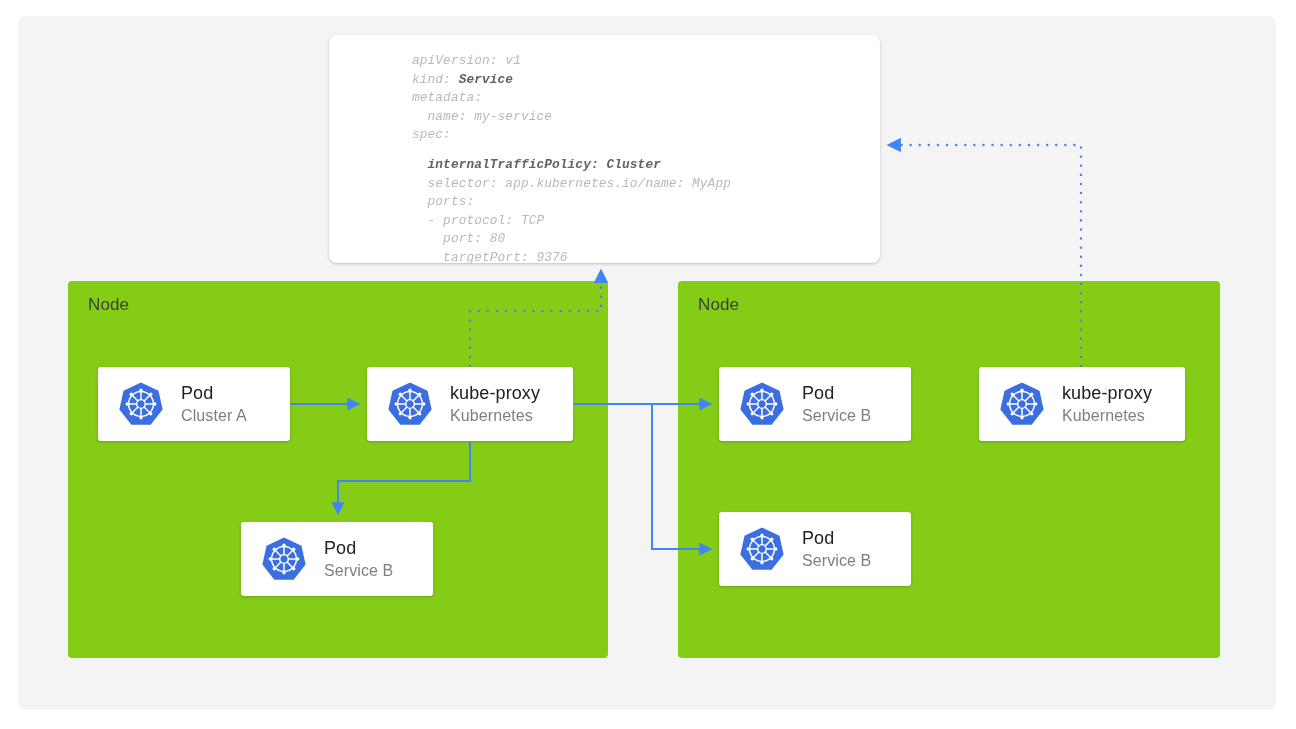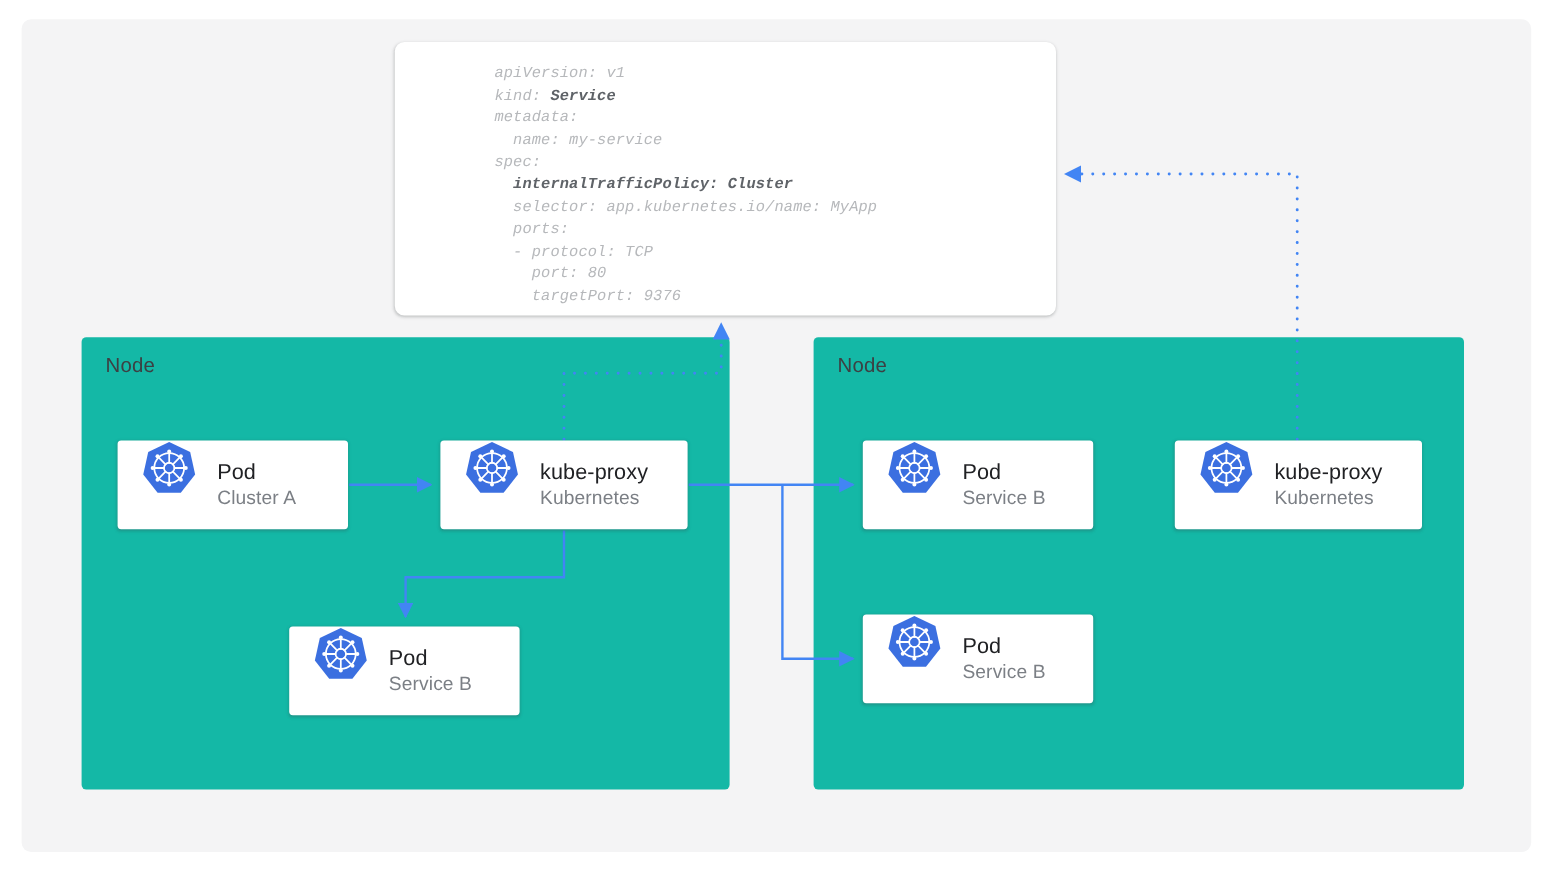--- a/index.html
+++ b/index.html
@@ -50,6 +50,7 @@
   .yaml-line.bold {
     font-weight: bold;
     color: #5f6368;
+    margin-top: 11px;
   }
 
   

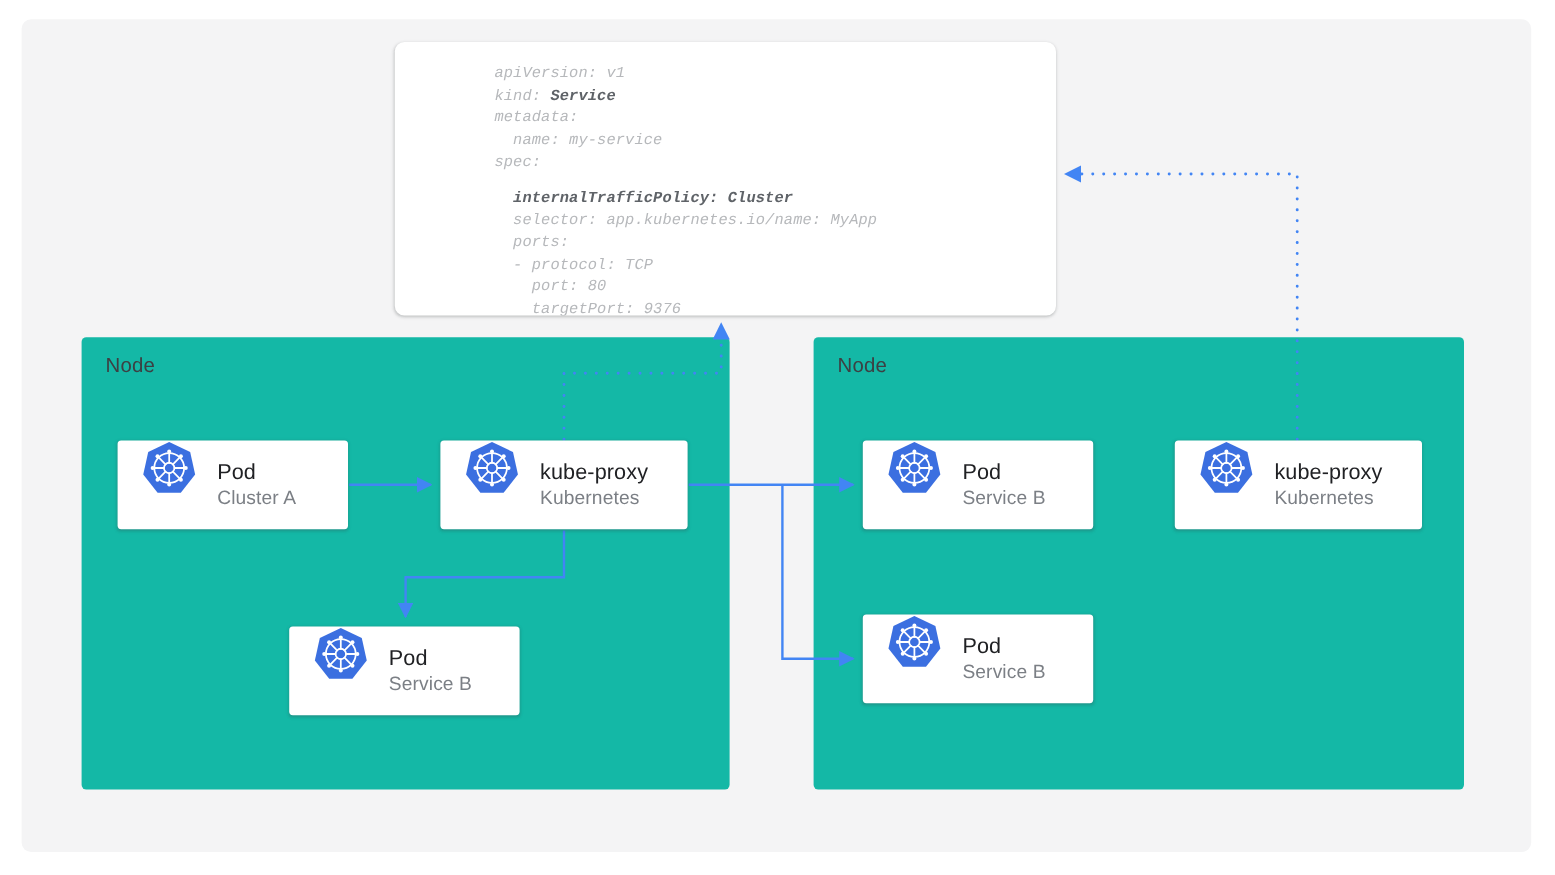--- a/index.html
+++ b/index.html
@@ -56,7 +56,7 @@
   
   .node-box {
     position: absolute;
-    background: #14b8a6;
+    background: #84cc16;
     border-radius: 4px;
   }
   .node-box.left  { left: 68px;  top: 281px; width: 540px; height: 377px; }

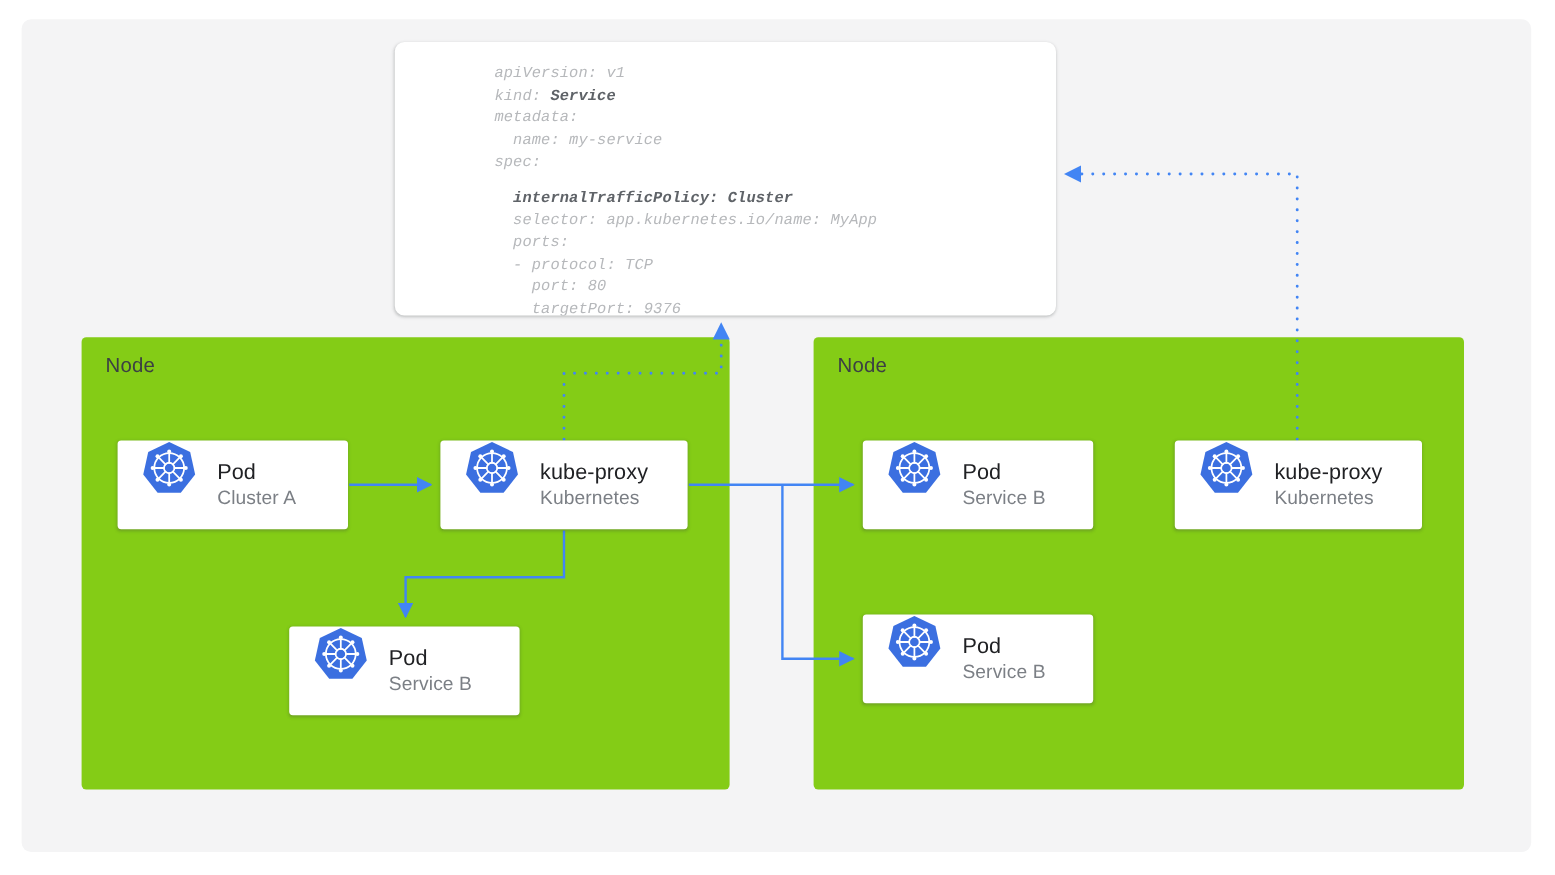--- a/index.html
+++ b/index.html
@@ -76,6 +76,7 @@
     border-radius: 3px;
     box-shadow: 0 1px 3px rgba(60,64,67,0.22), 0 1px 2px rgba(60,64,67,0.10);
     display: flex;
+    align-items: center;
   }
   .card .k8s-icon {
     flex: 0 0 auto;

